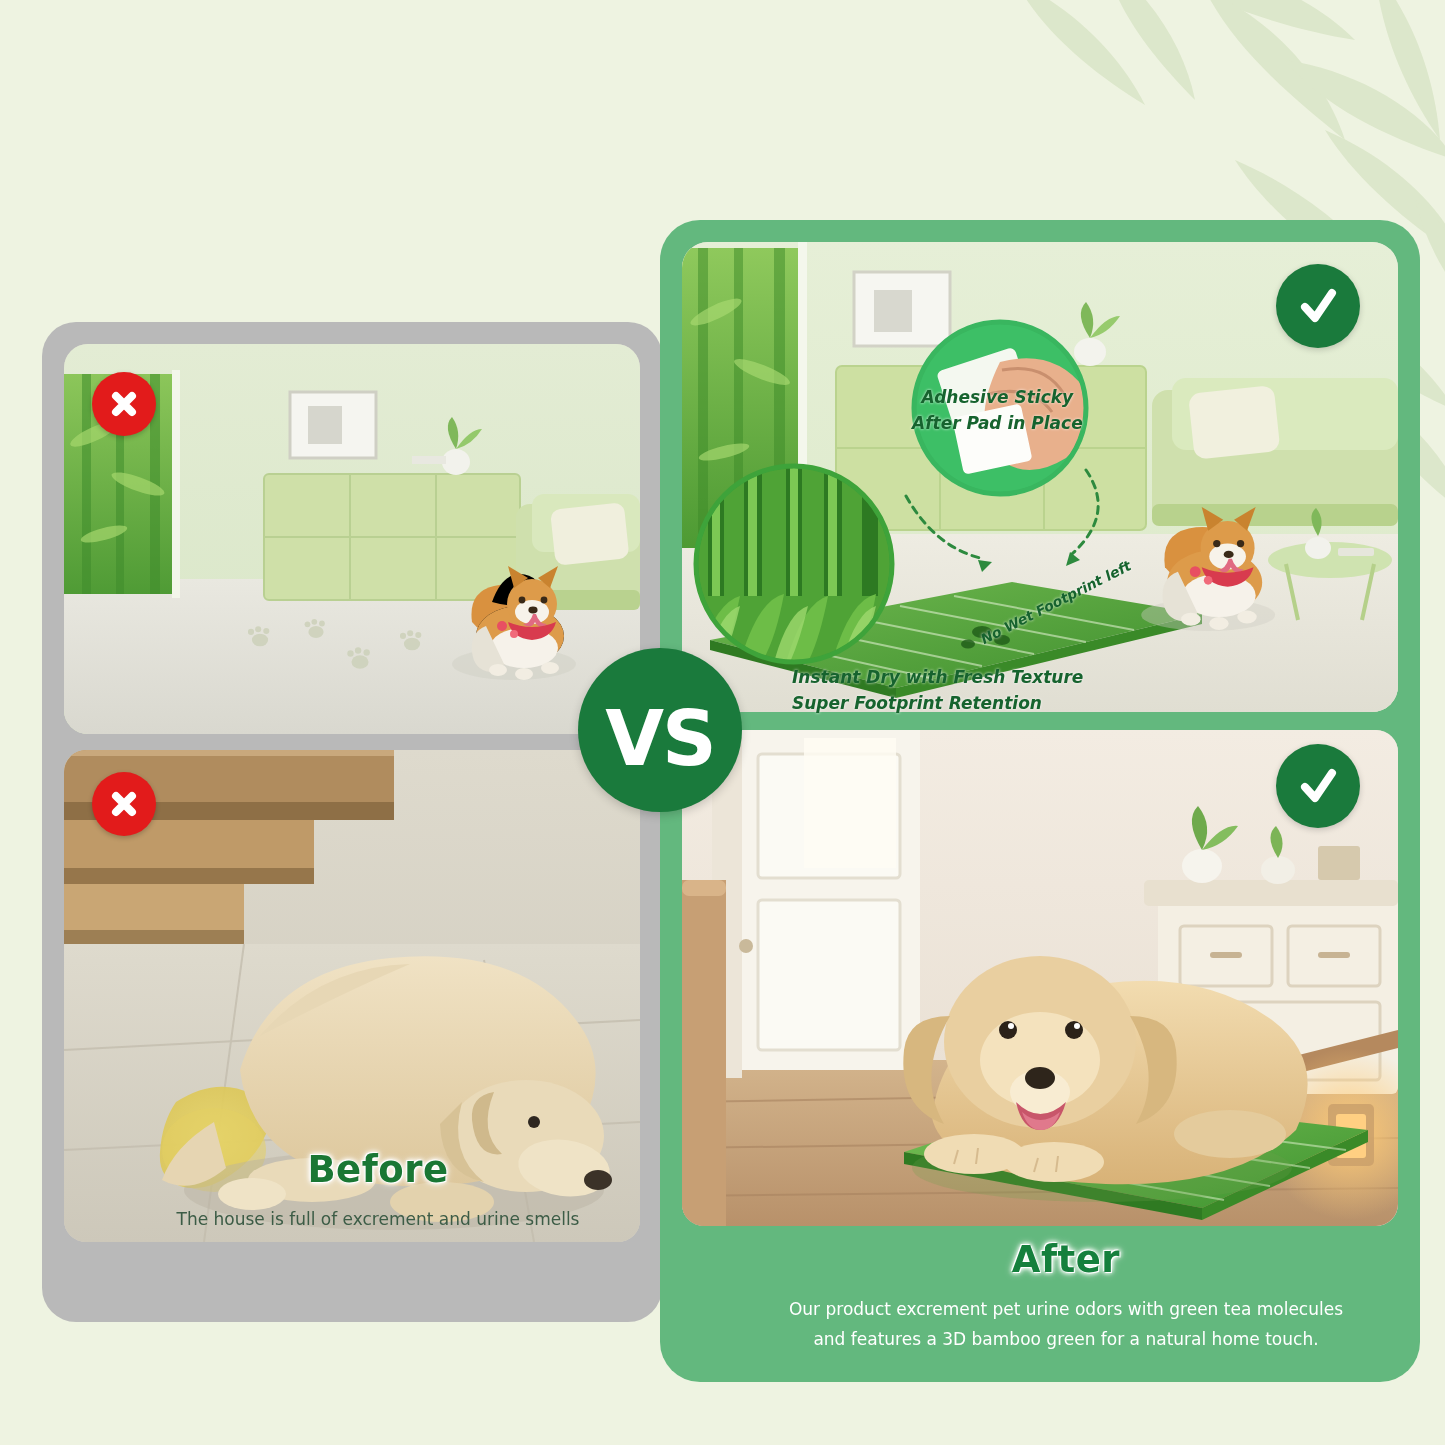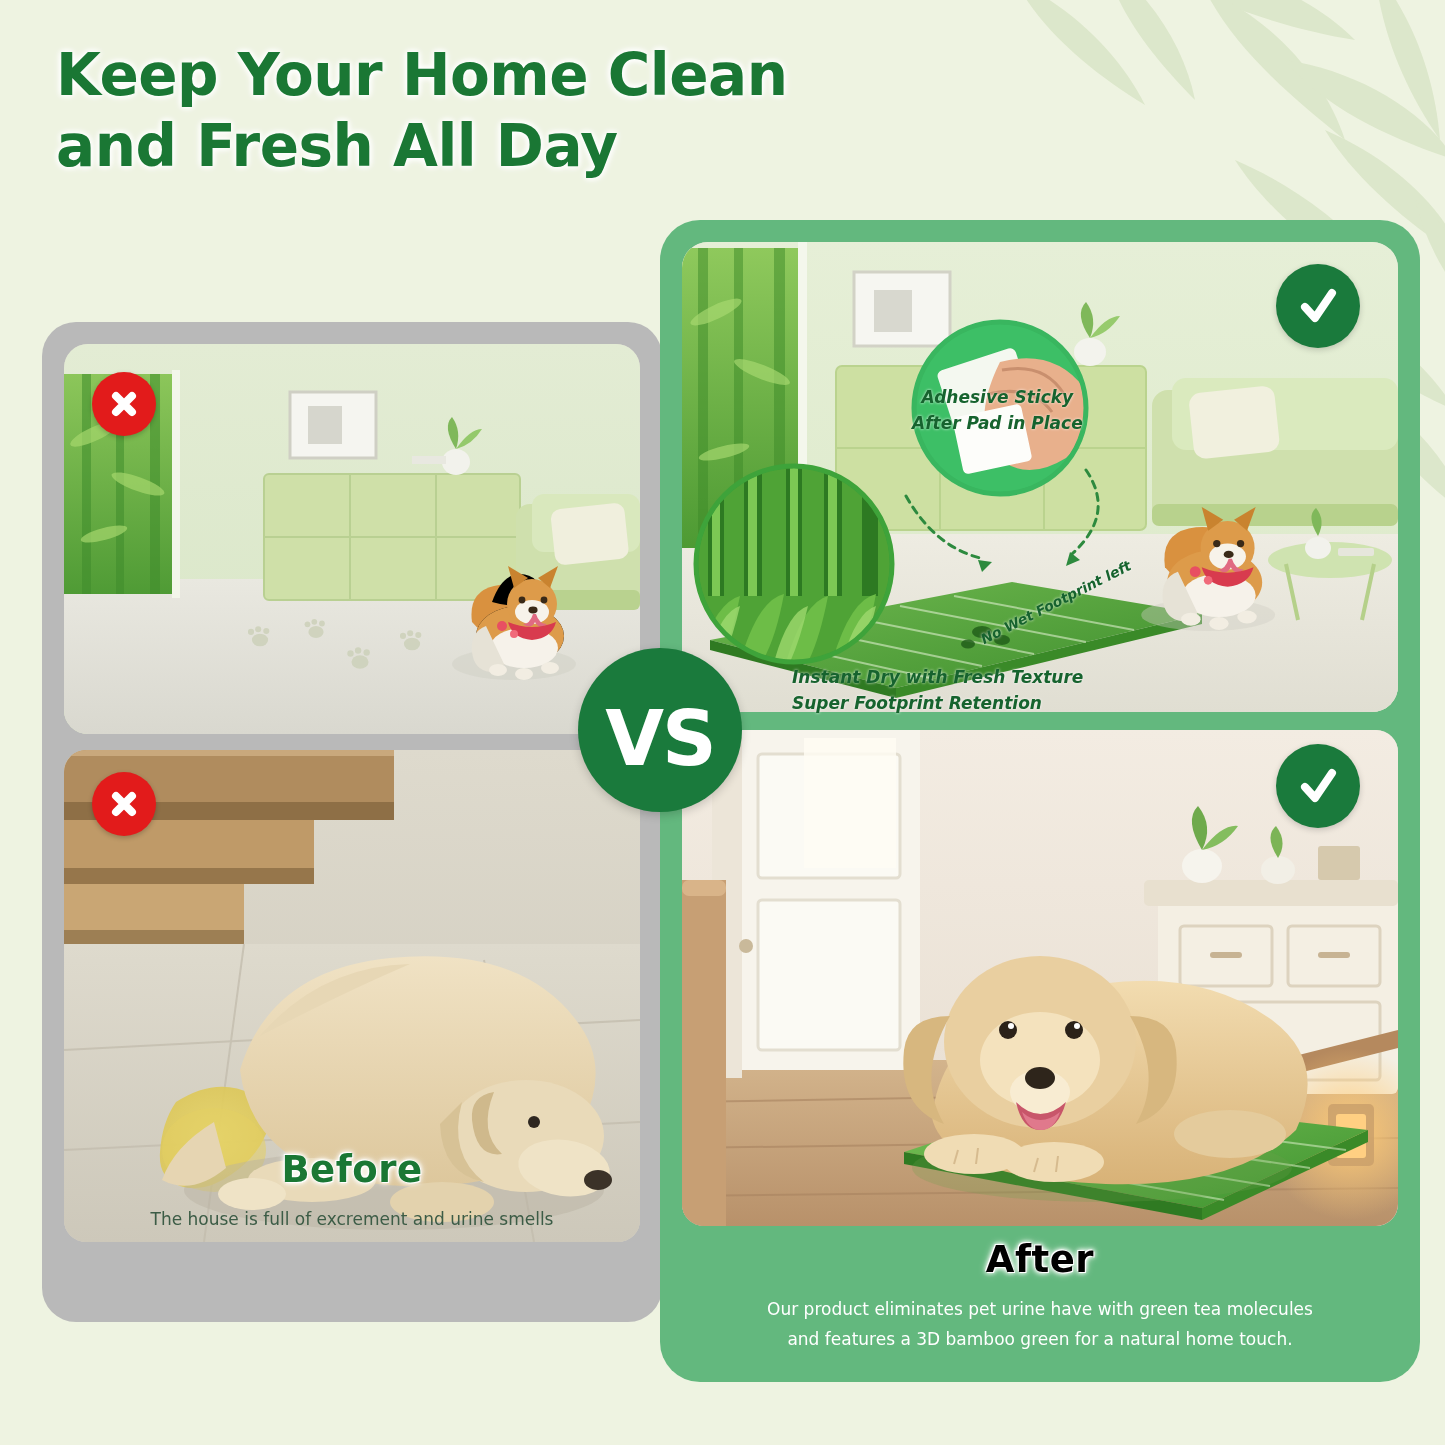--- a/index.html
+++ b/index.html
@@ -103,10 +103,6 @@
     </g>
   </svg>
 
-  <div class="headline">
-    <span>Keep Your Home Clean</span>
-    <span class="l2">and Fresh All Day</span>
-  </div>
 
   <div class="panel-left">
 

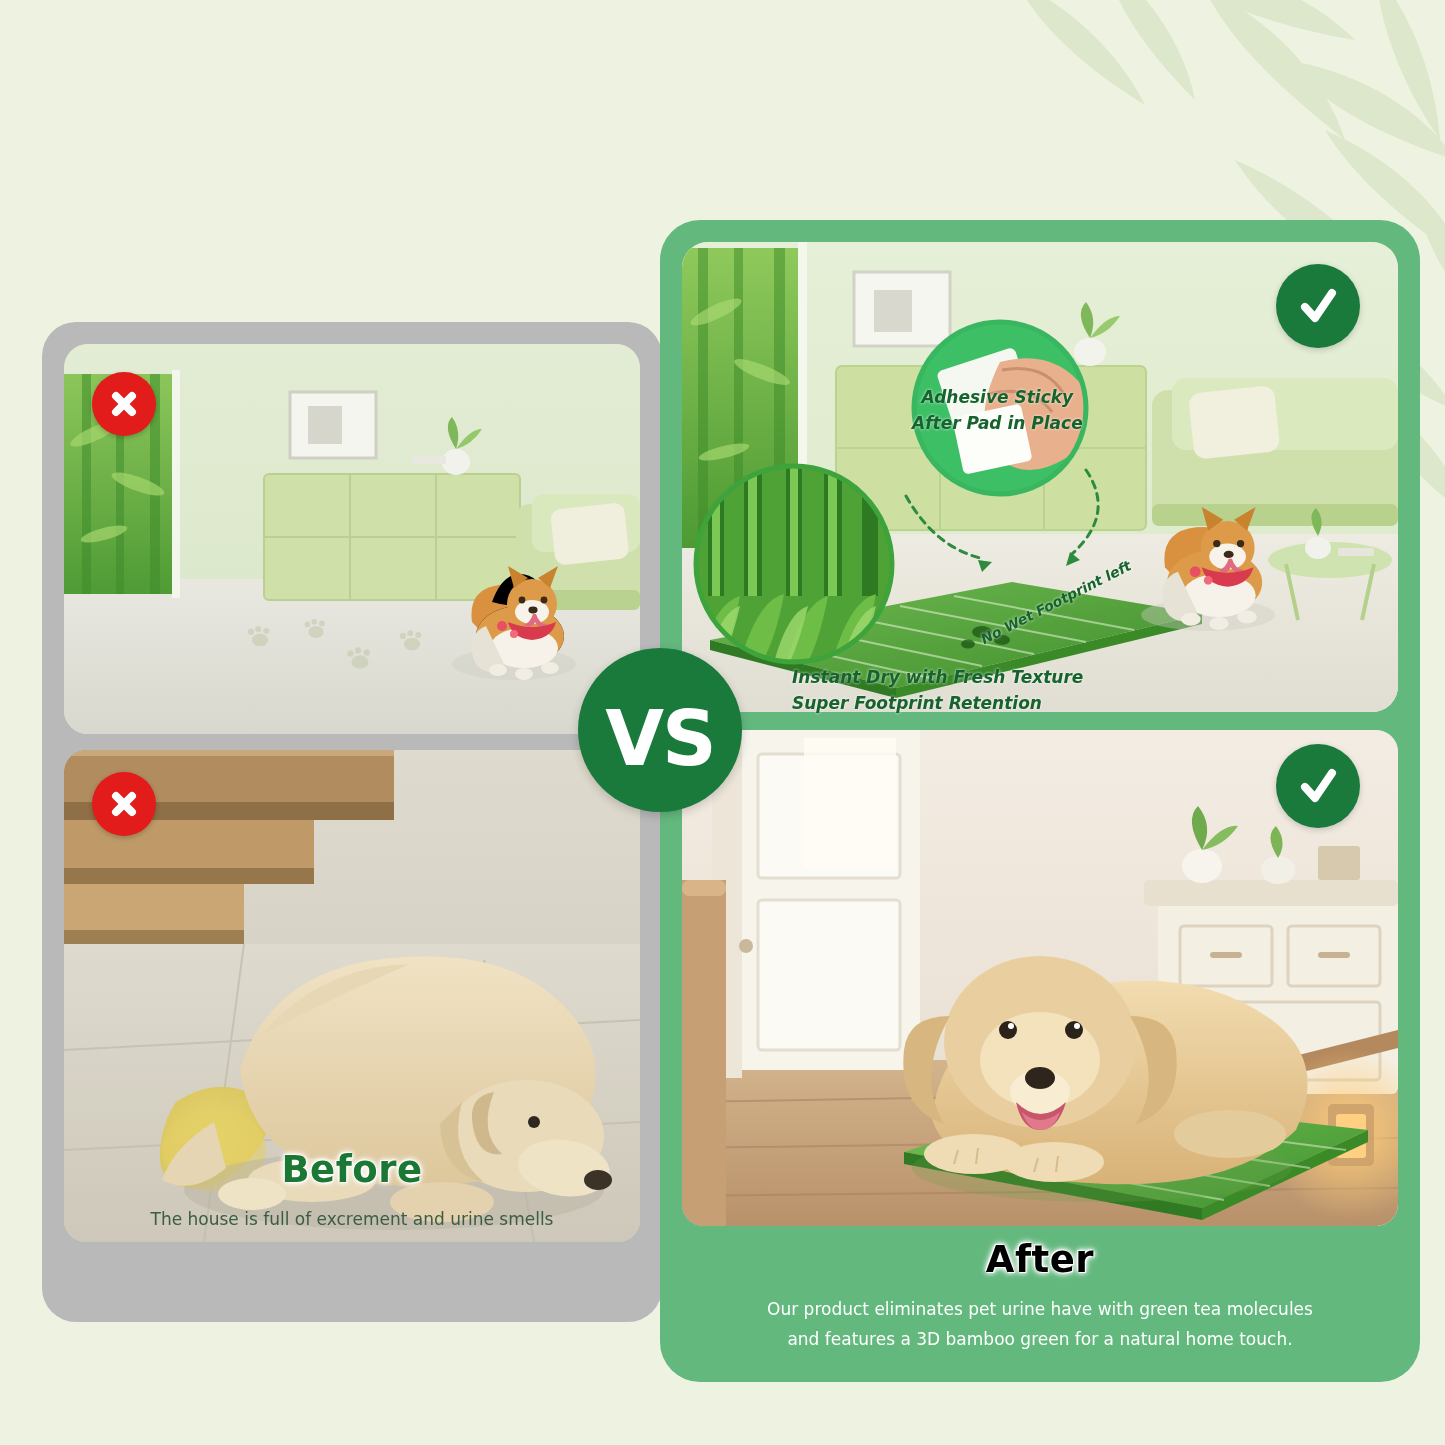--- a/index.html
+++ b/index.html
@@ -56,7 +56,7 @@
     font-family:"DejaVu Sans", sans-serif;line-height:1;margin-top:18px;}
 
   
-  .cap{position:absolute;text-align:center;}
+  .cap{position:absolute;text-align:center;margin-left:26px;}
   .cap-title{font-weight:bold;font-size:37px;letter-spacing:.5px;}
   .cap-title.before{color:#1a7734;
     text-shadow:0 0 5px #fff,0 0 5px #fff,1px 1px 0 #fff,-1px -1px 0 #fff,0 0 9px #fff;}

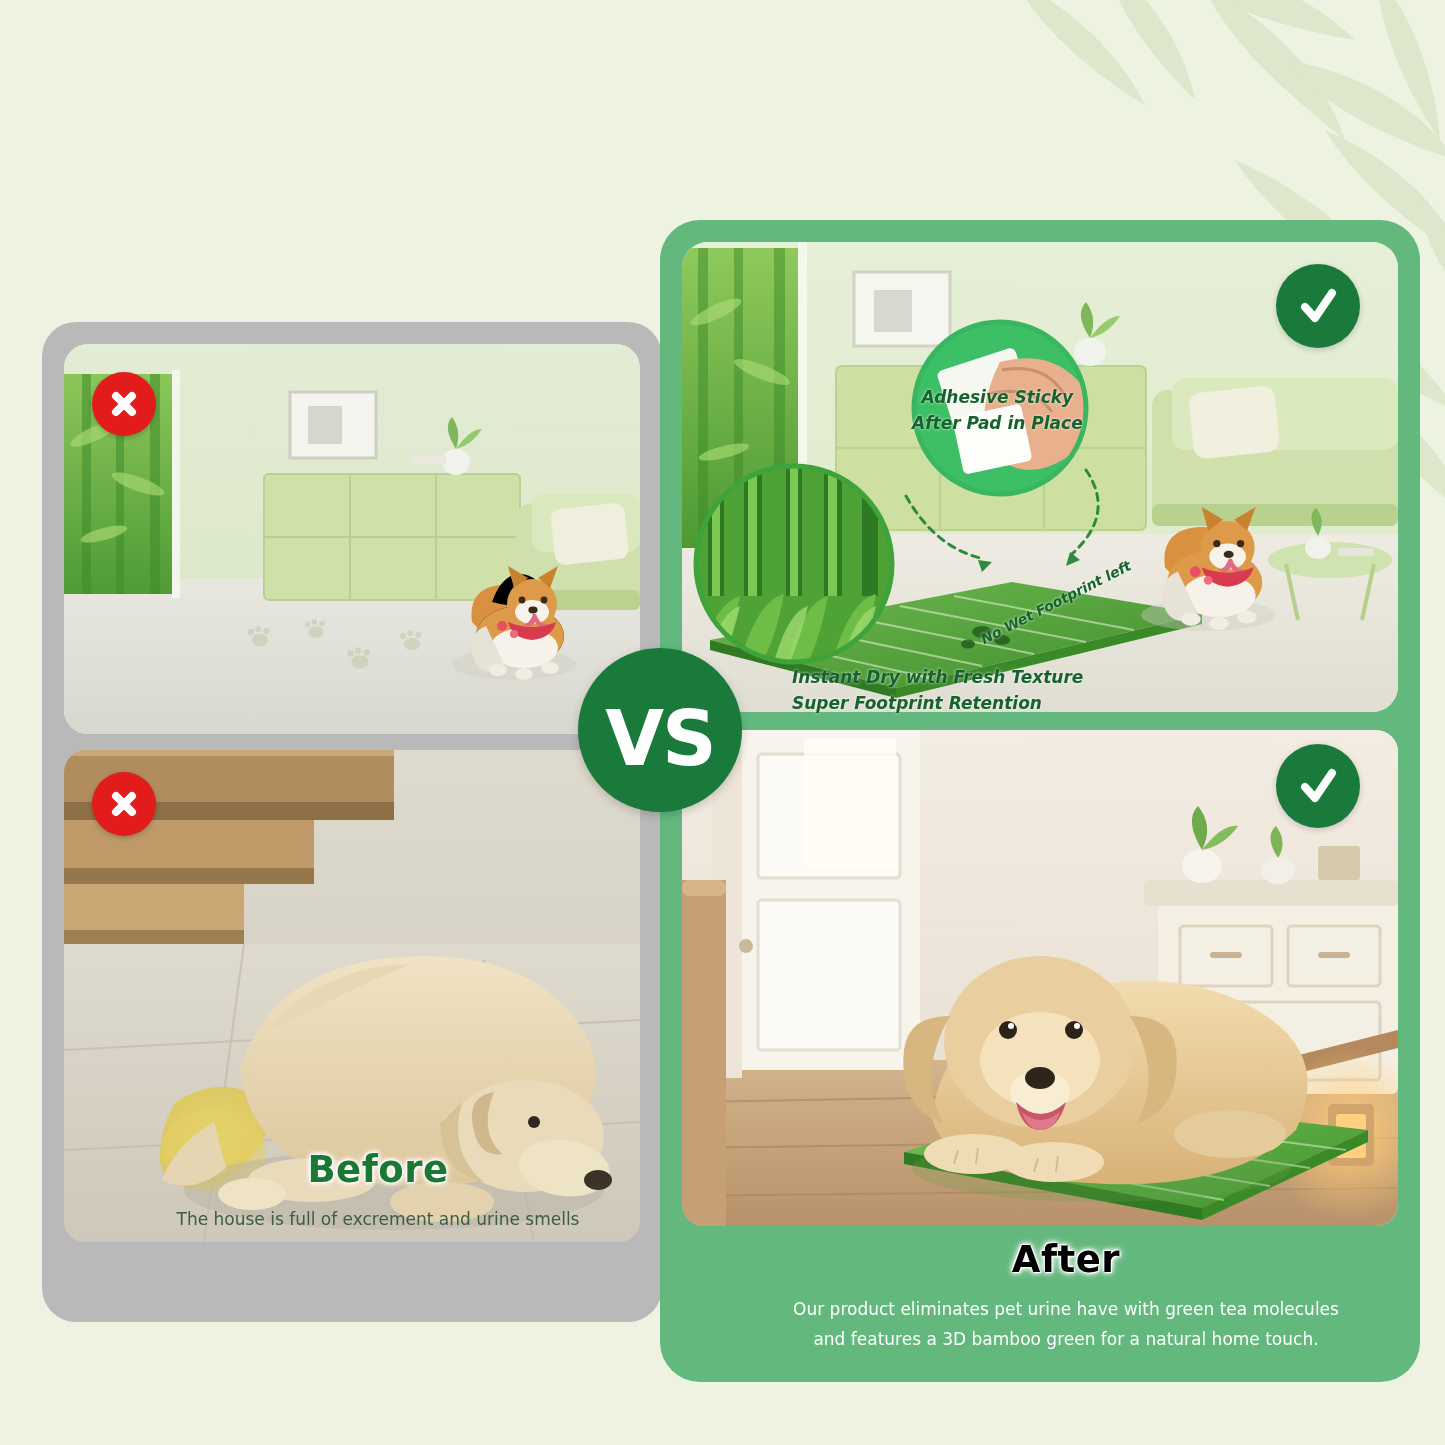--- a/index.html
+++ b/index.html
@@ -60,7 +60,7 @@
   .cap-title{font-weight:bold;font-size:37px;letter-spacing:.5px;}
   .cap-title.before{color:#1a7734;
     text-shadow:0 0 5px #fff,0 0 5px #fff,1px 1px 0 #fff,-1px -1px 0 #fff,0 0 9px #fff;}
-  .cap-title.after{color:#000000;
+  .cap-title.after{color:#15803d;
     text-shadow:0 0 5px #fff,0 0 5px #fff,1px 1px 0 #fff,-1px -1px 0 #fff,0 0 9px #fff;}
   .cap-body{font-size:17px;line-height:1.75;margin-top:14px;}
   .cap-body.before{color:#3c5c46;}

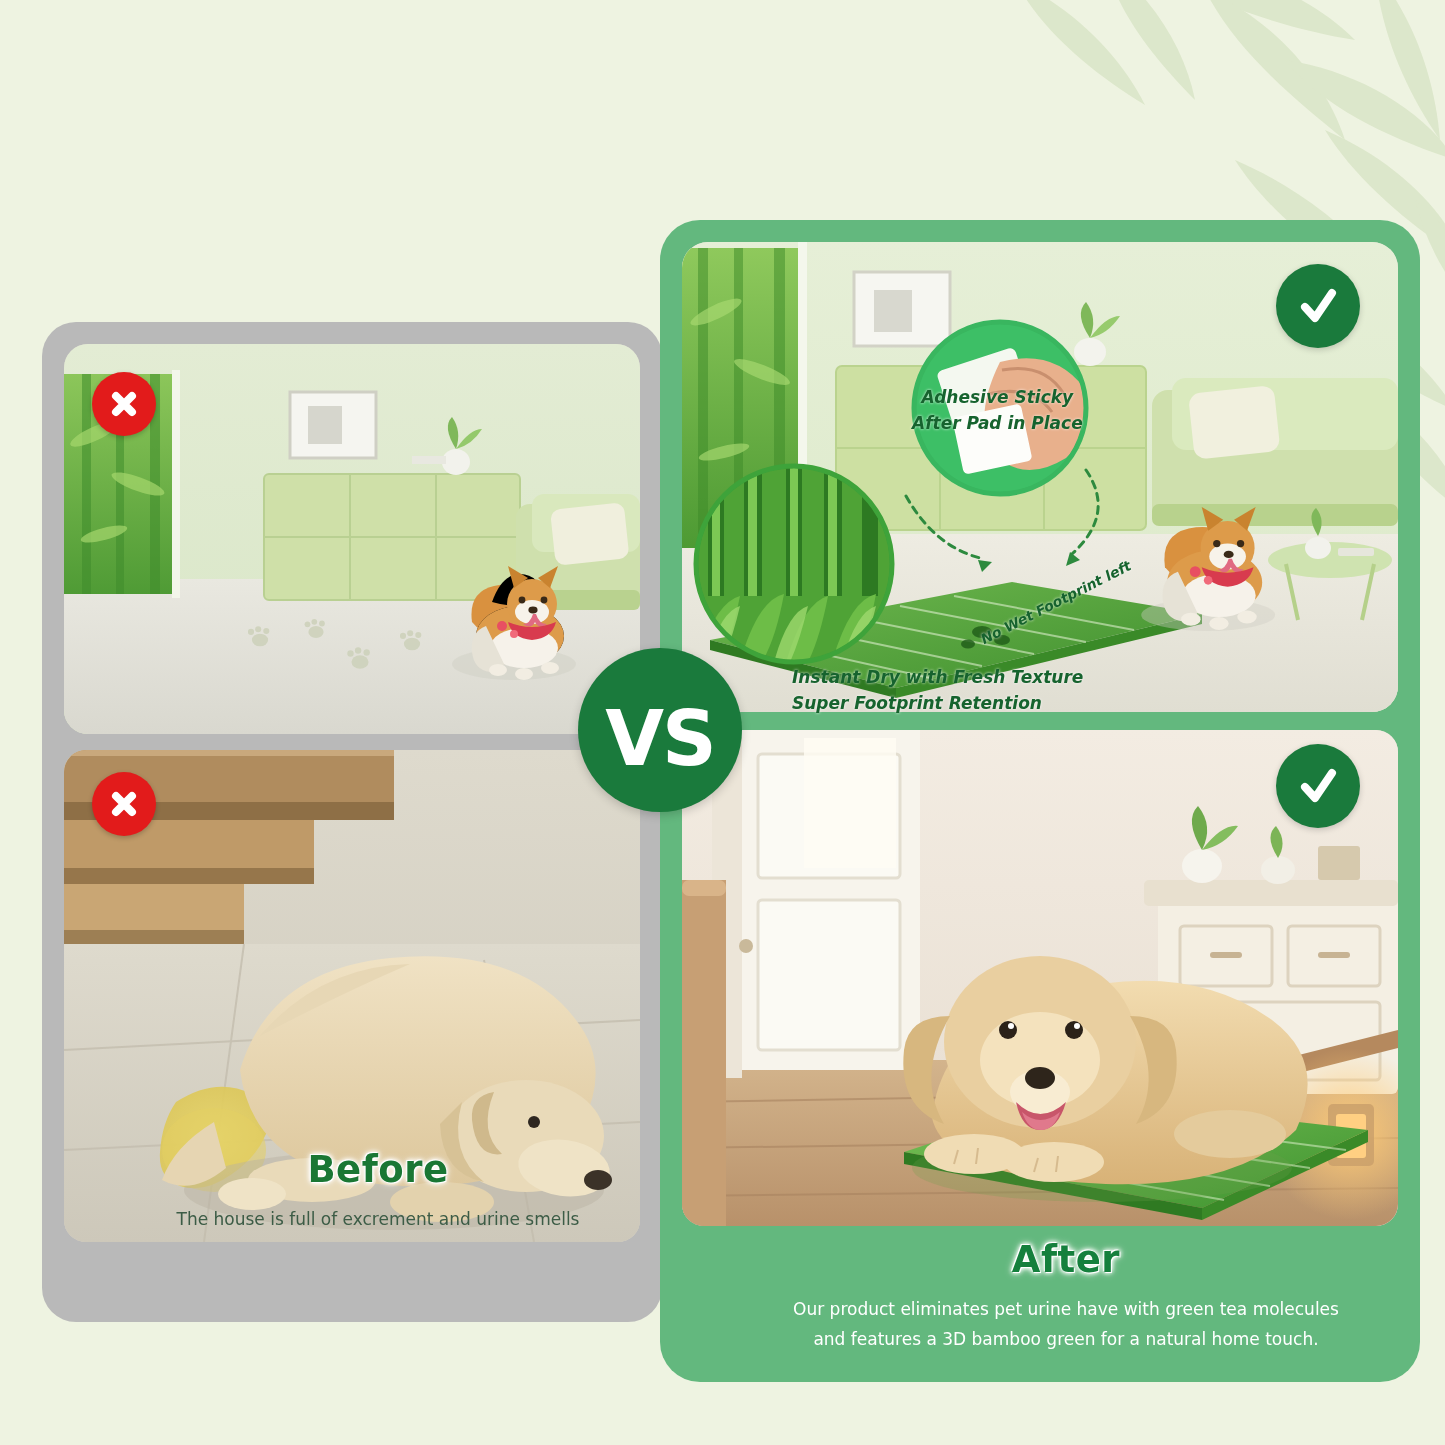--- a/index.html
+++ b/index.html
@@ -593,7 +593,7 @@
   <div class="cap cap-right">
     <div class="cap-title after">After</div>
     <div class="cap-body after">
-      <div>Our product eliminates pet urine have with green tea molecules</div>
+      <div>Our product excrement pet urine odors with green tea molecules</div>
       <div>and features a 3D bamboo green for a natural home touch.</div>
     </div>
   </div>

